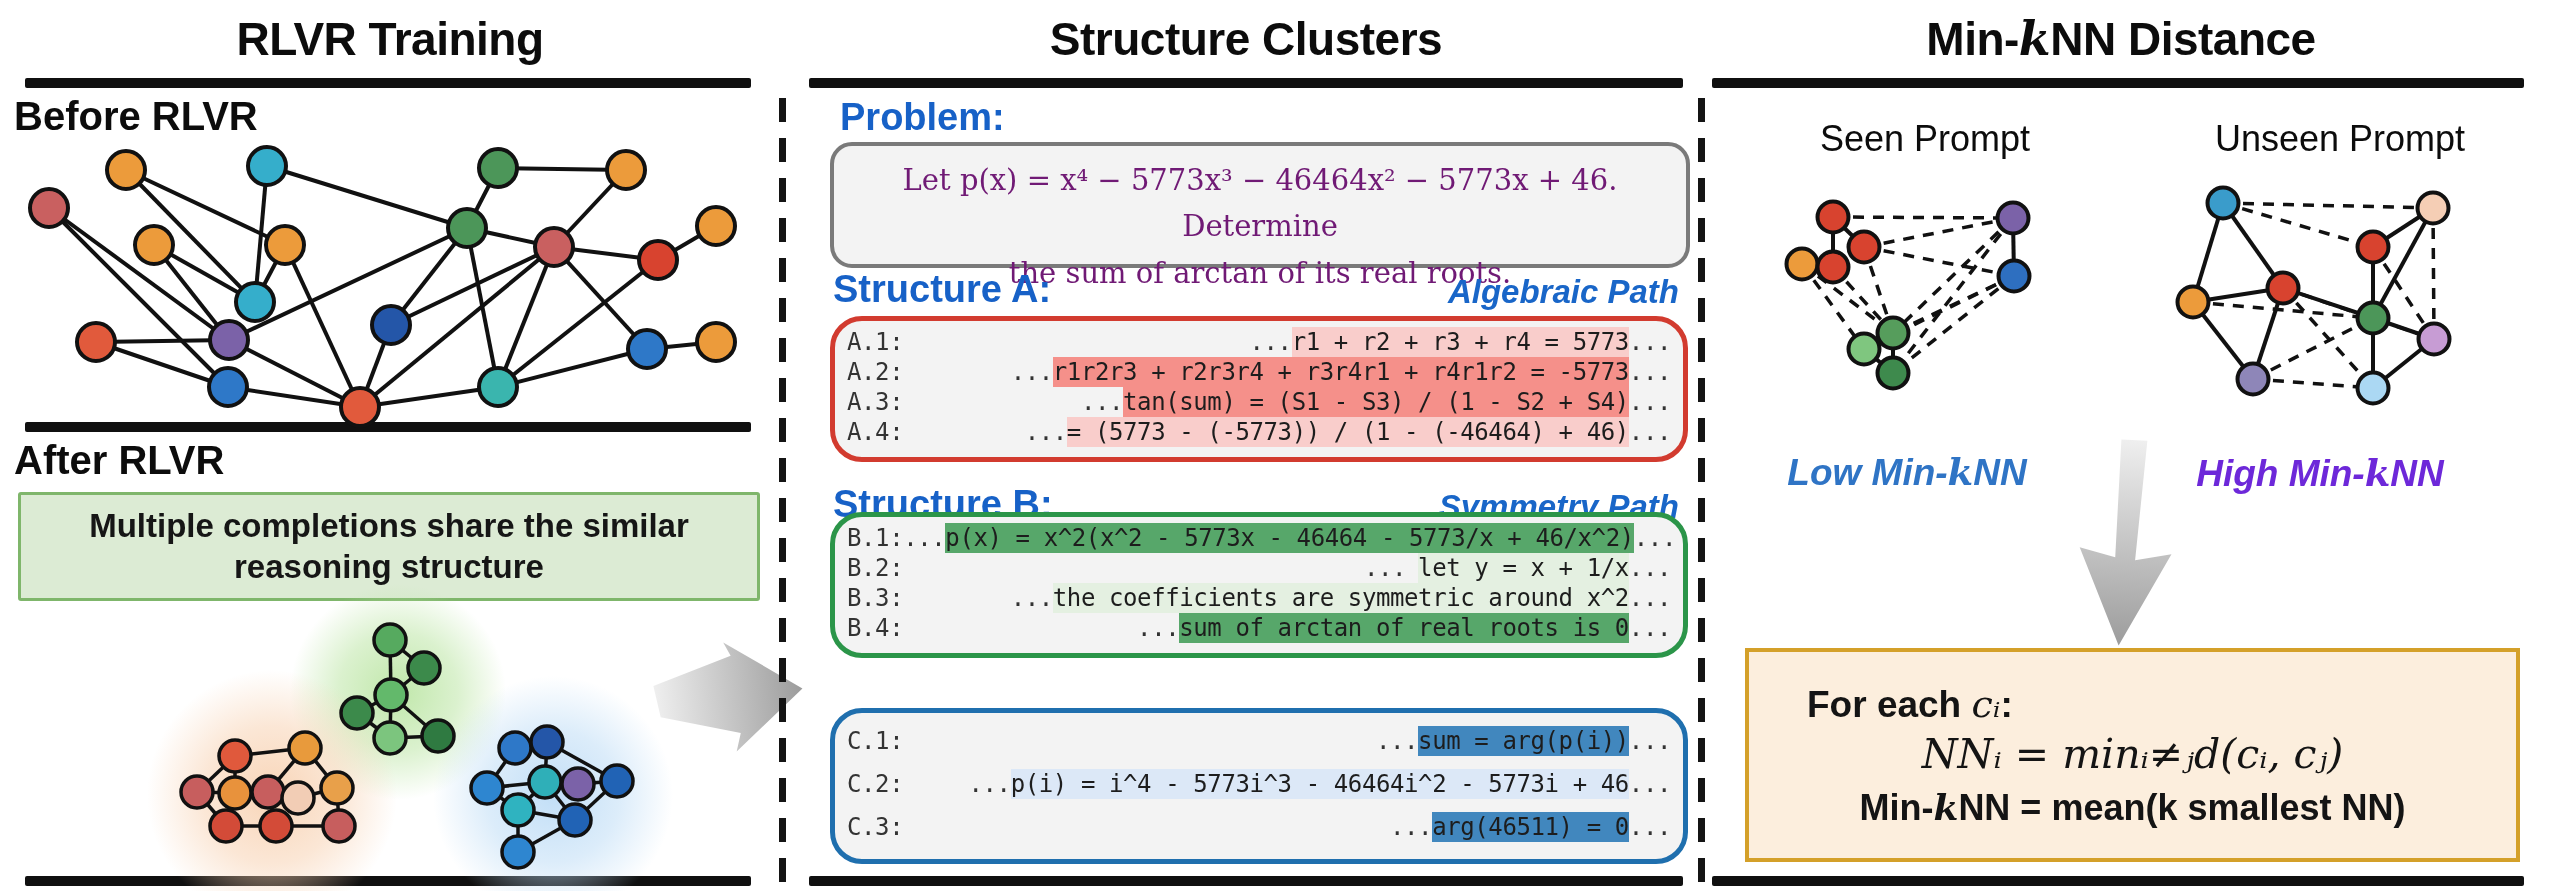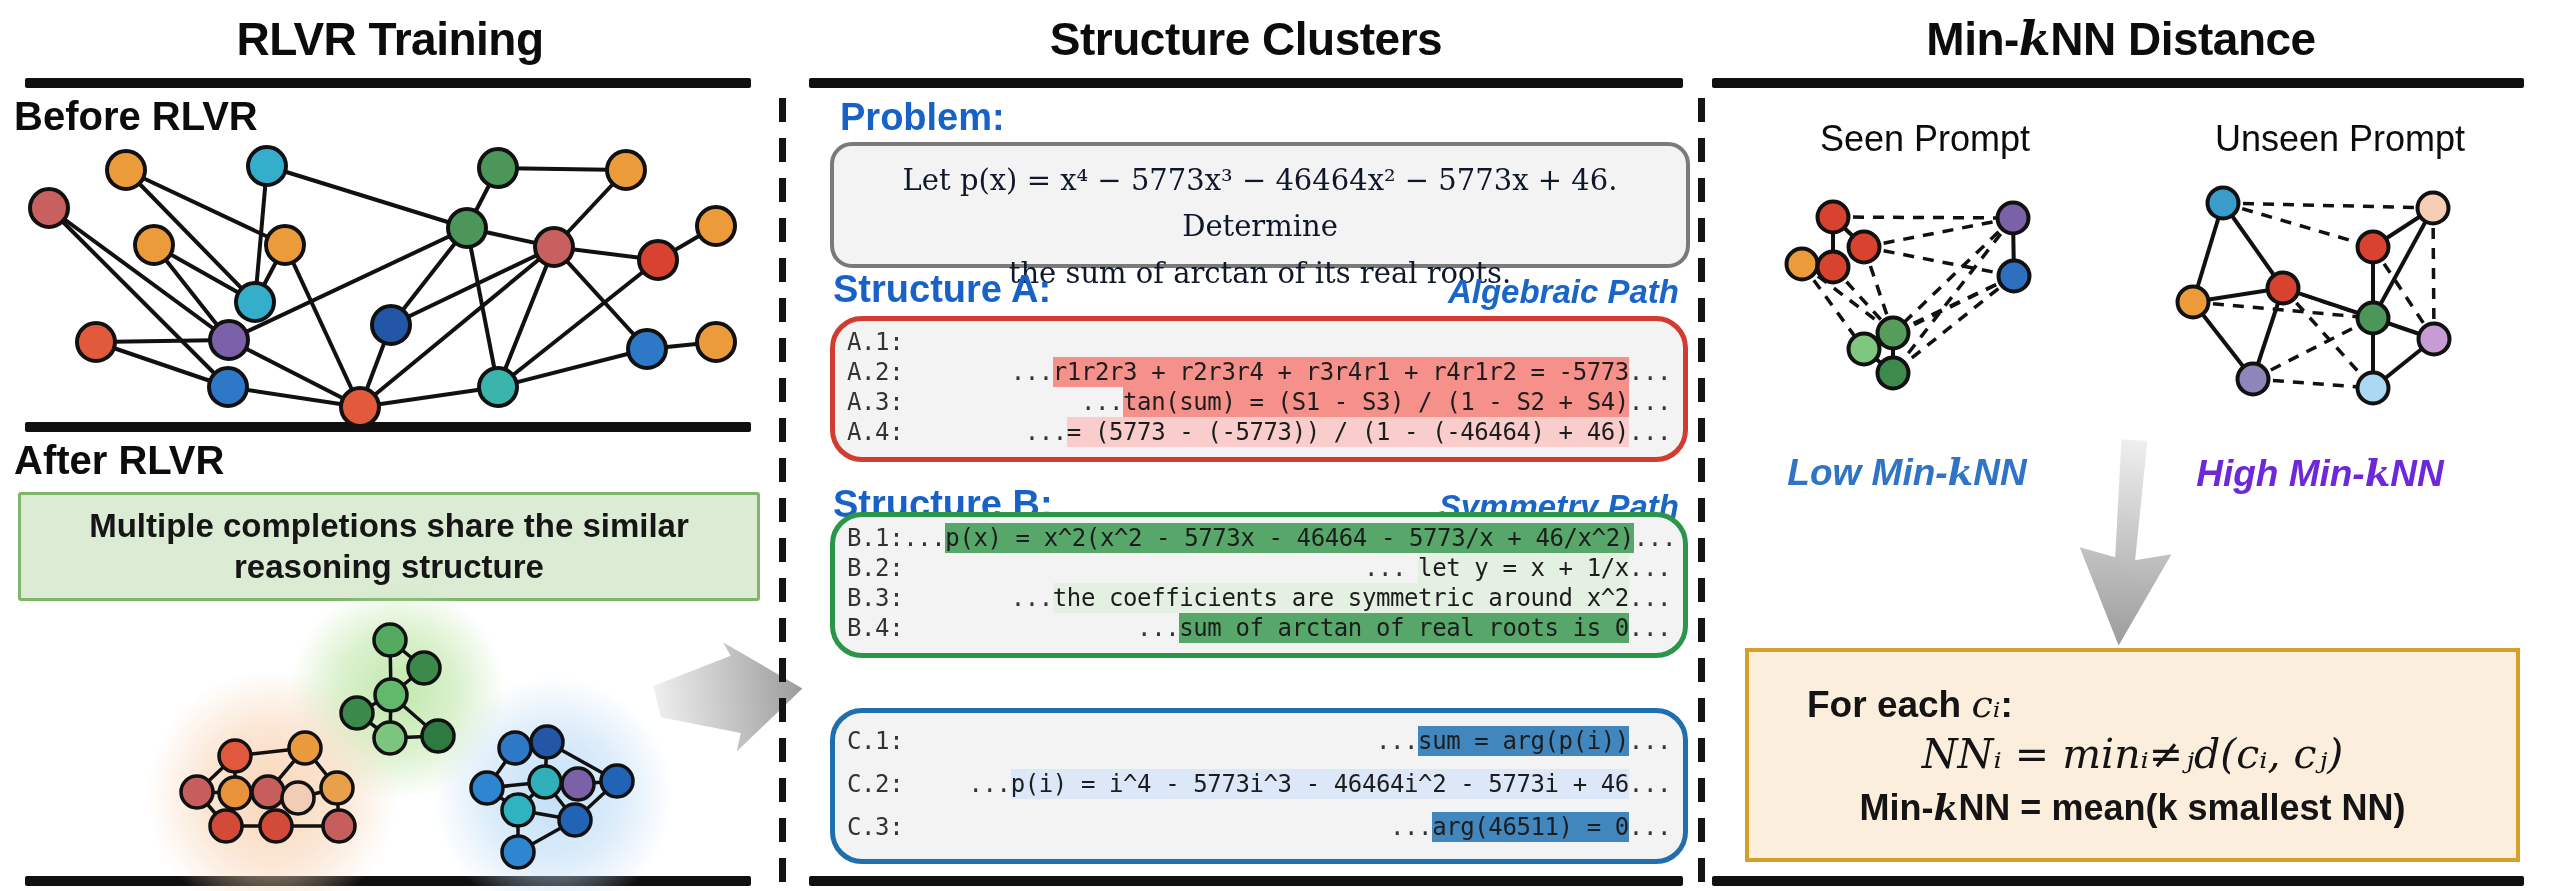--- a/index.html
+++ b/index.html
@@ -19,7 +19,7 @@
   .mathbox{position:absolute;left:830px;top:142px;width:824px;height:96px;padding:11px 14px;
            background:#F3F3F3;border:4px solid #7A7A7A;border-radius:22px;
            font-family:"DejaVu Serif",serif;font-size:29px;line-height:1.6;
-           text-align:center;color:#0f172a;}
+           text-align:center;color:#701a75;}
   .shead{position:absolute;left:833px;width:846px;display:flex;justify-content:space-between;align-items:flex-end;}
   .sbox{position:absolute;left:830px;width:824px;background:#F3F3F3;border-radius:32px;
         border:5px solid #888;padding:6px 12px;}

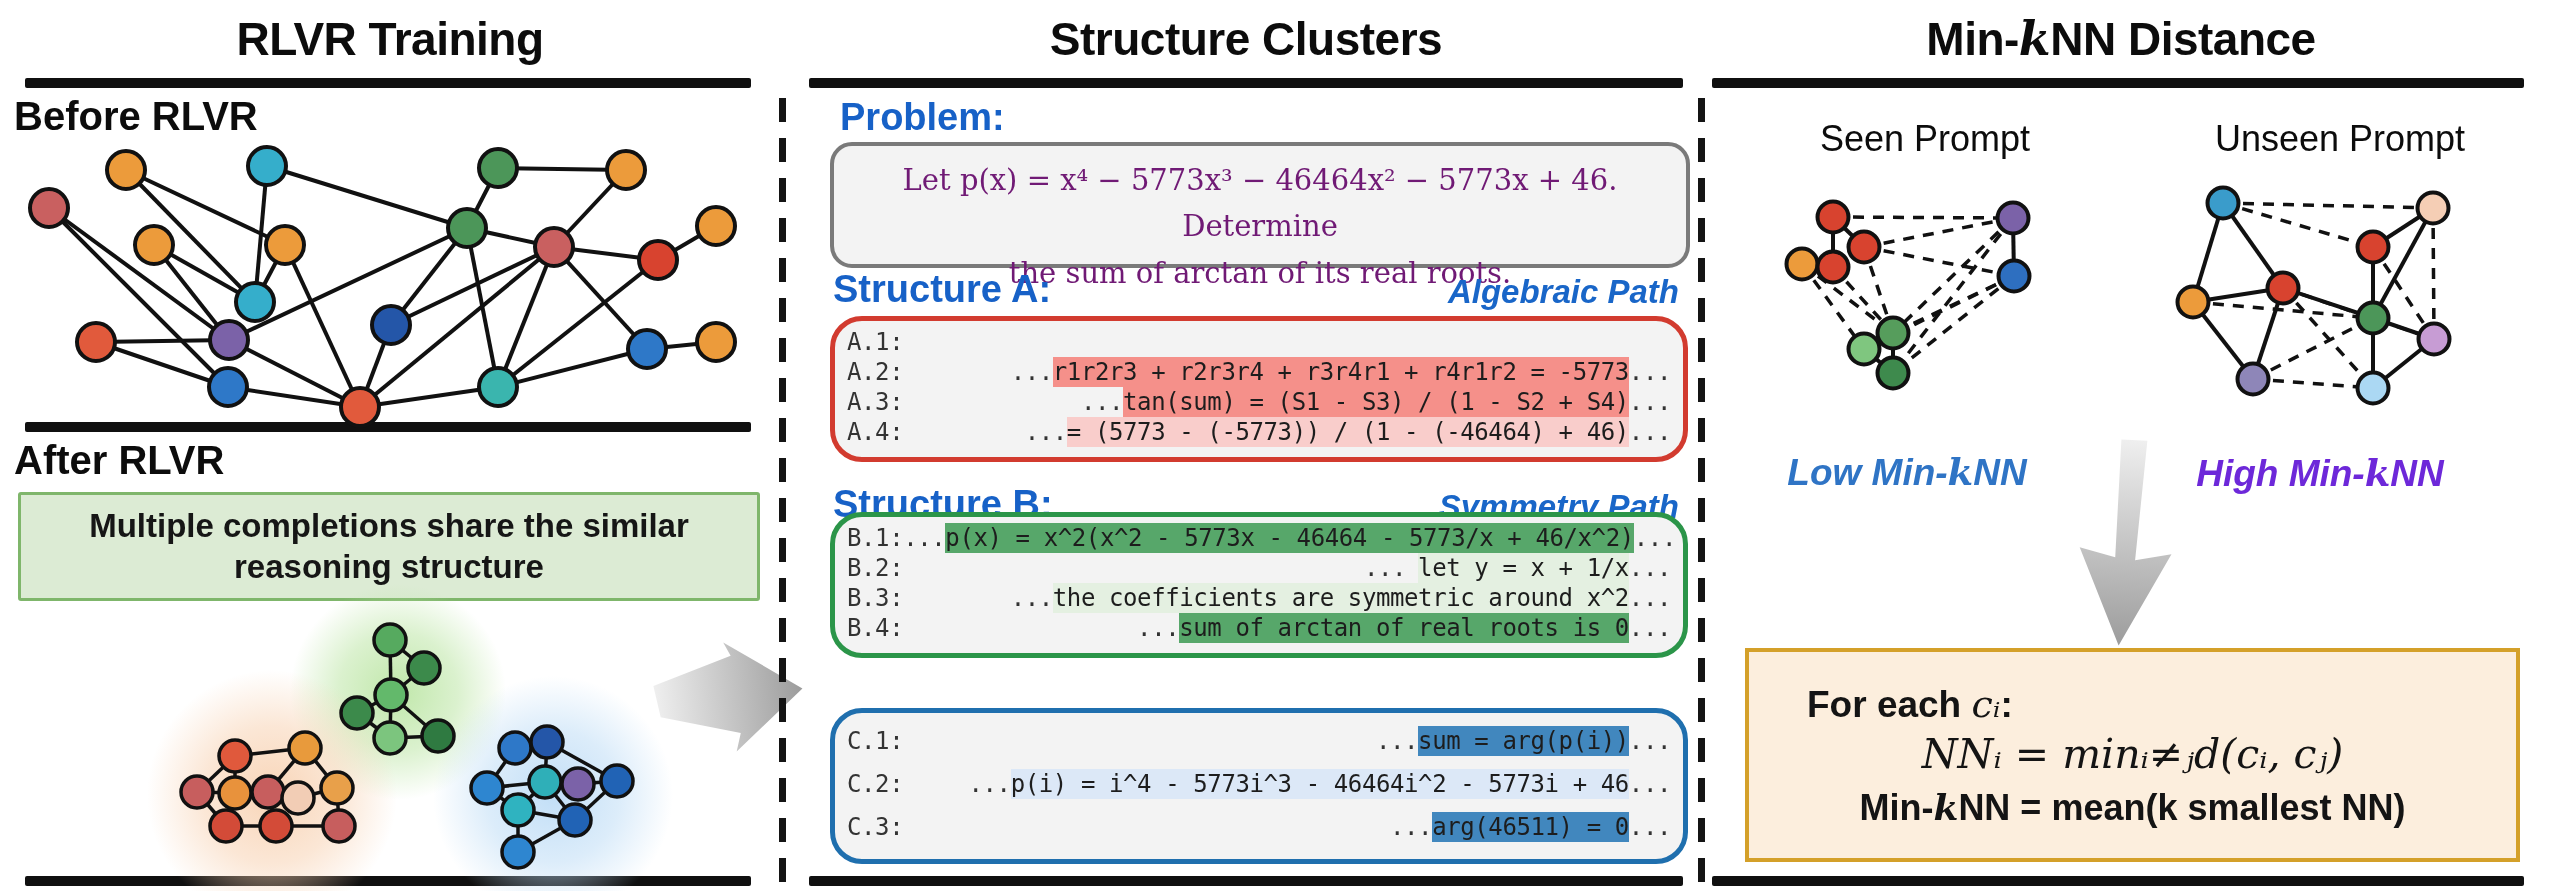--- a/index.html
+++ b/index.html
@@ -89,6 +89,7 @@
   <div class="sbox" style="top: 316px; height: 124px; border-color: rgb(210, 59, 47);">
     <div class="crow">
       <span class="rid">A.1:</span>
+      <span class="rcontent"><span>...</span><span class="hl" style="background-color: rgb(249, 205, 203);">r1 + r2 + r3 + r4 = 5773</span><span>...</span></span>
     </div>
     <div class="crow">
       <span class="rid">A.2:</span>

